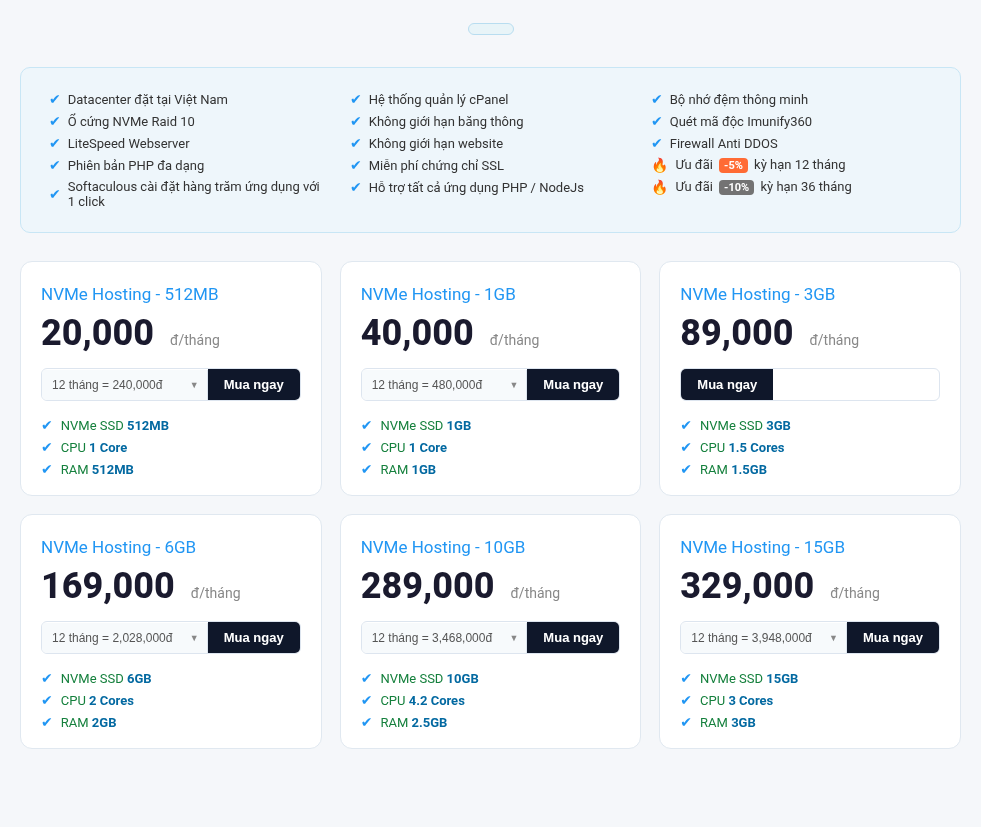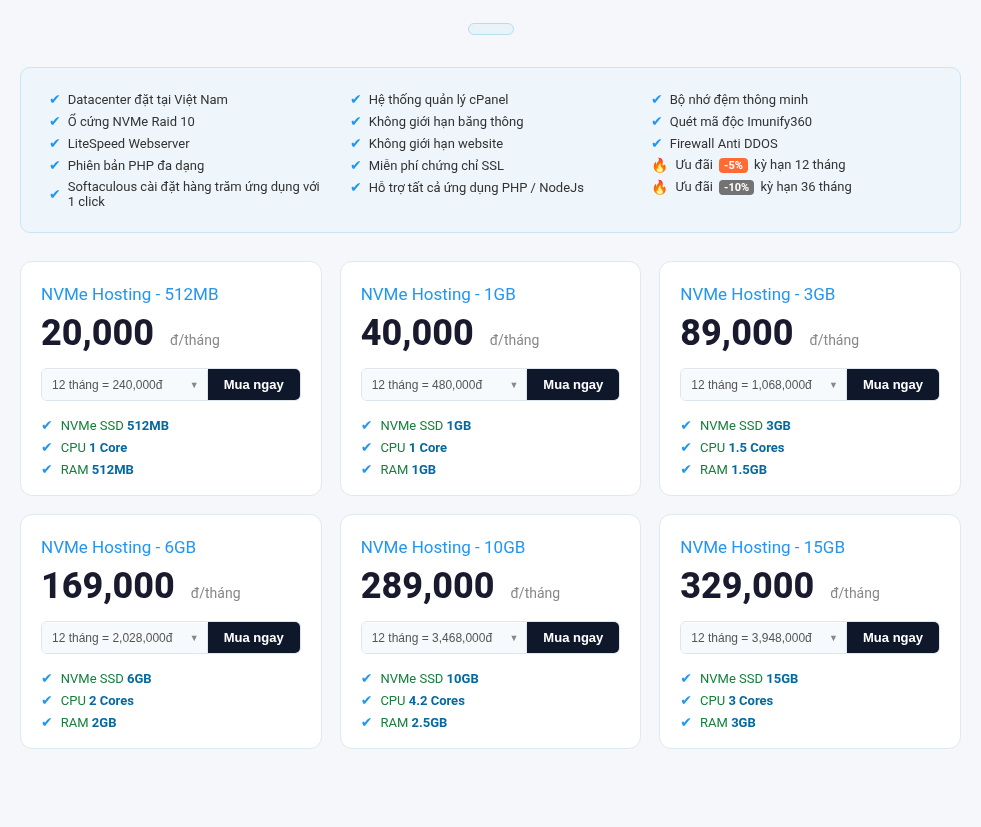--- a/index.html
+++ b/index.html
@@ -348,11 +348,6 @@
         <span class="plan-price-unit">đ/tháng</span>
       </div>
       <div class="plan-buy-row">
-        <div class="select-wrapper">
-          <select class="plan-period-select">
-            <option>12 tháng = 1,068,000đ</option>
-          </select>
-        </div>
         <button class="buy-btn">Mua ngay</button>
       </div>
       <div class="plan-specs">

